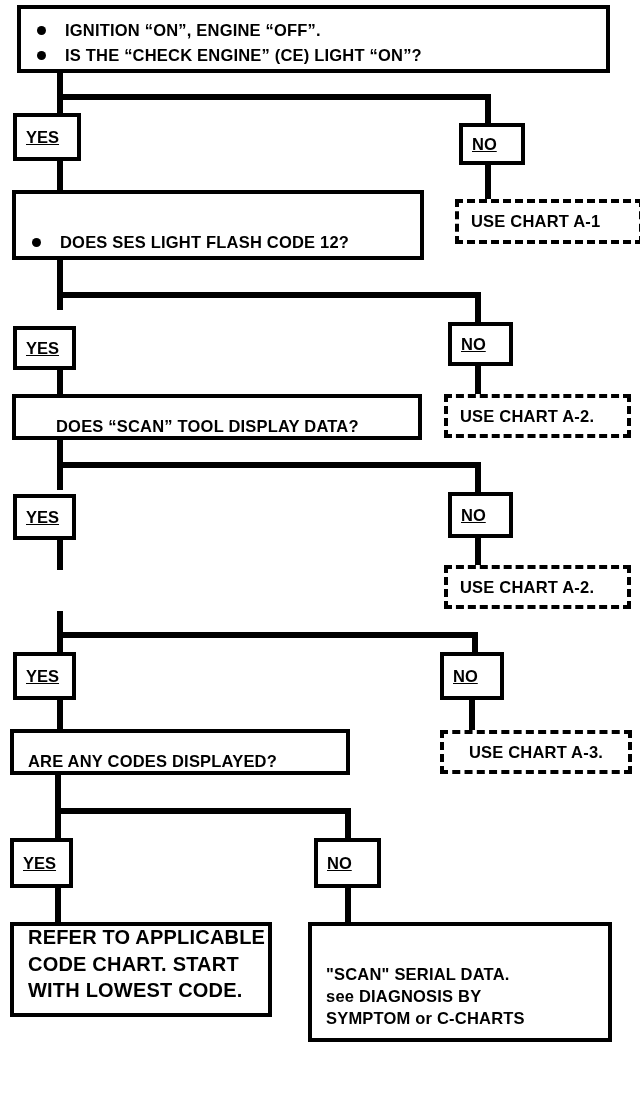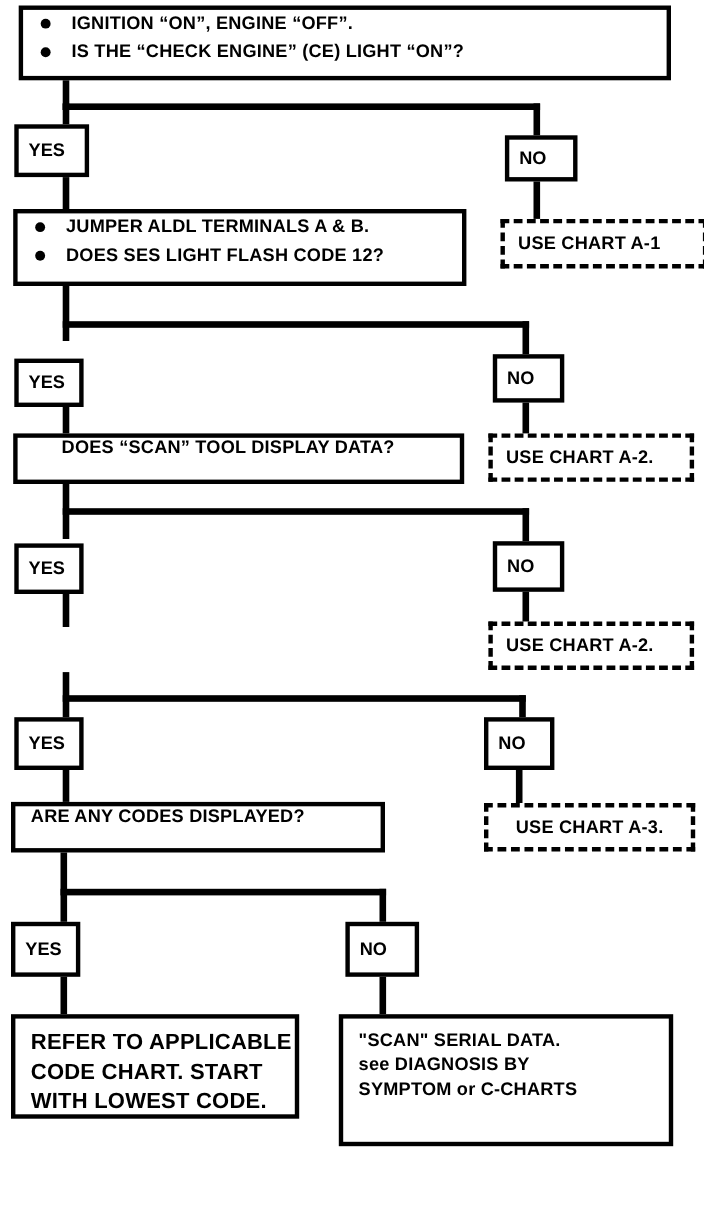--- a/index.html
+++ b/index.html
@@ -26,7 +26,7 @@
     color: #000000;
     display: flex;
     flex-direction: column;
-    justify-content: flex-start;
+    justify-content: flex-end;
   }
   .node.solid {
     border: 4px solid #000000;

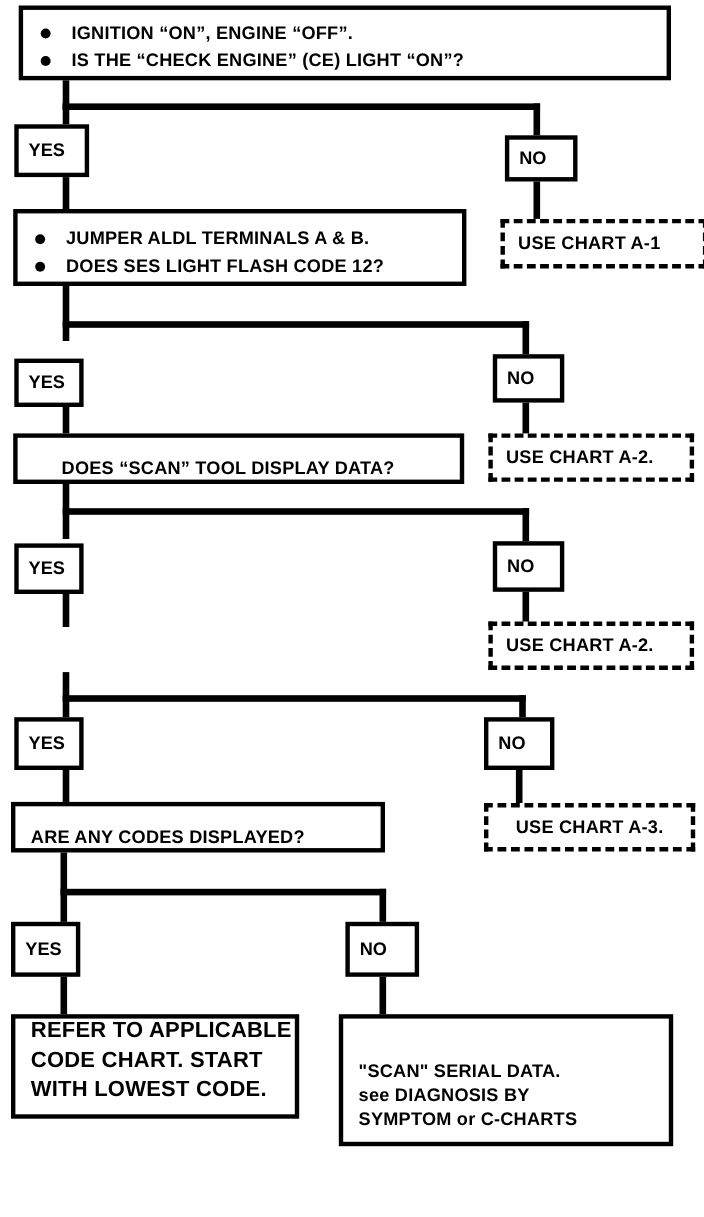--- a/index.html
+++ b/index.html
@@ -82,6 +82,7 @@
   .token .line {
     font-size: 16.5px;
     font-weight: bold;
+    text-decoration: underline;
   }
   
   .refbox {

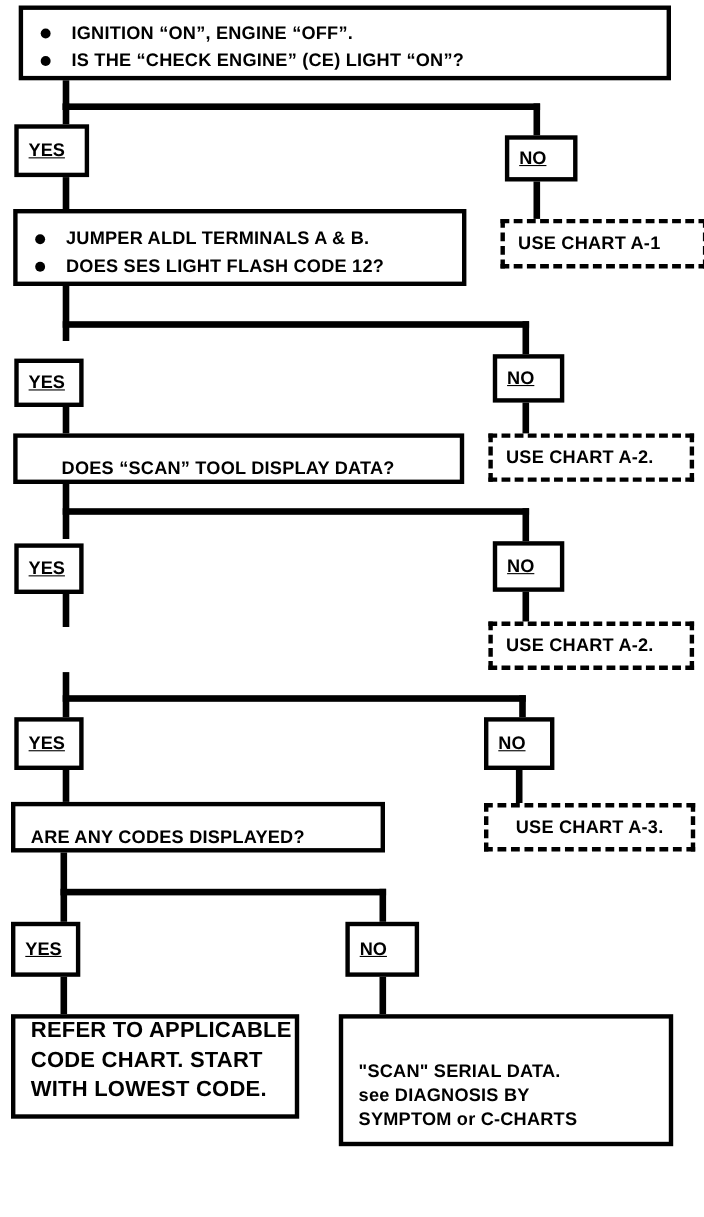--- a/index.html
+++ b/index.html
@@ -152,10 +152,6 @@
     <ul class="bullet-list">
       <li>
         <span class="bullet-dot"></span>
-        <span class="line">JUMPER ALDL TERMINALS A &amp; B.</span>
-      </li>
-      <li>
-        <span class="bullet-dot"></span>
         <span class="line">DOES SES LIGHT FLASH CODE 12?</span>
       </li>
     </ul>

